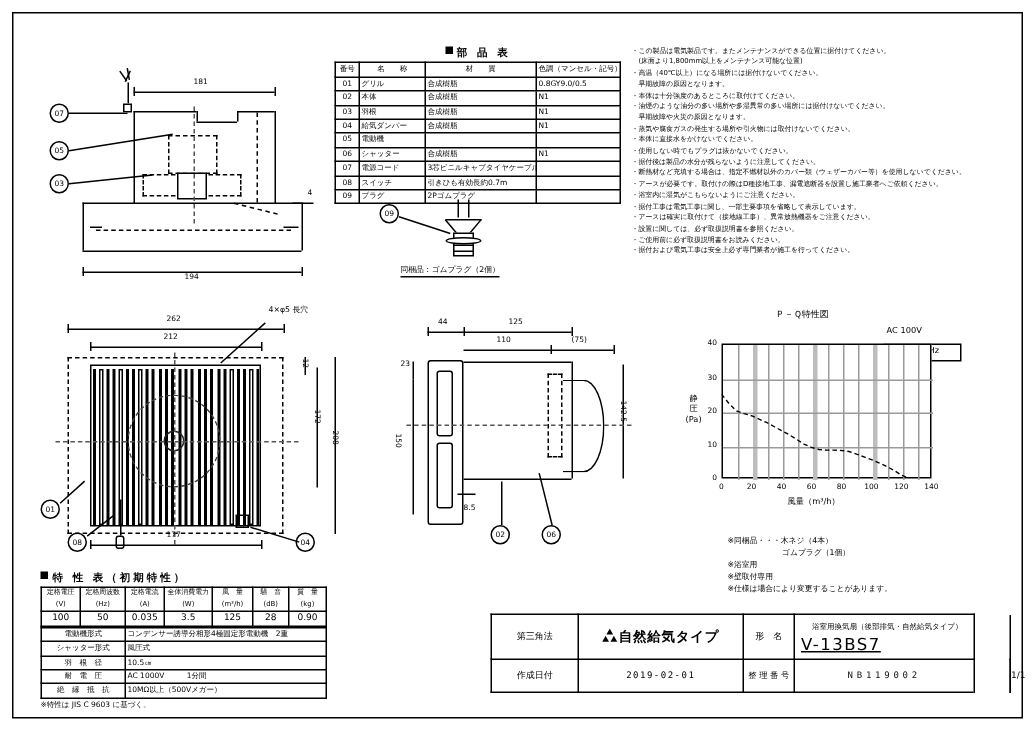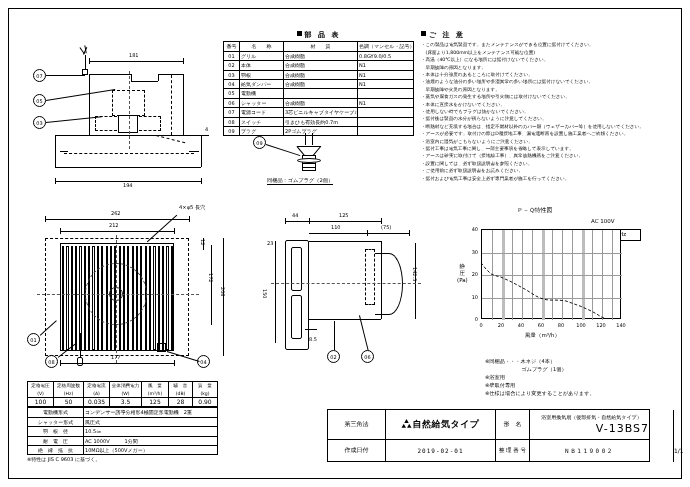--- a/index.html
+++ b/index.html
@@ -223,9 +223,6 @@
   </div>
 
   <div class="abs" style="left:412px;top:22px;width:256px;">
-    <div class="sec-head lbl" style="font-size:7px;margin-bottom:2px;">
-      <span class="sq"></span><span>ご 注 意</span>
-    </div>
     <div id="notes-body">
         <div class="note-line">・この製品は電気製品です。またメンテナンスができる位置に据付けてください。</div>
         <div class="note-line">　(床面より1,800mm以上をメンテナンス可能な位置)</div>

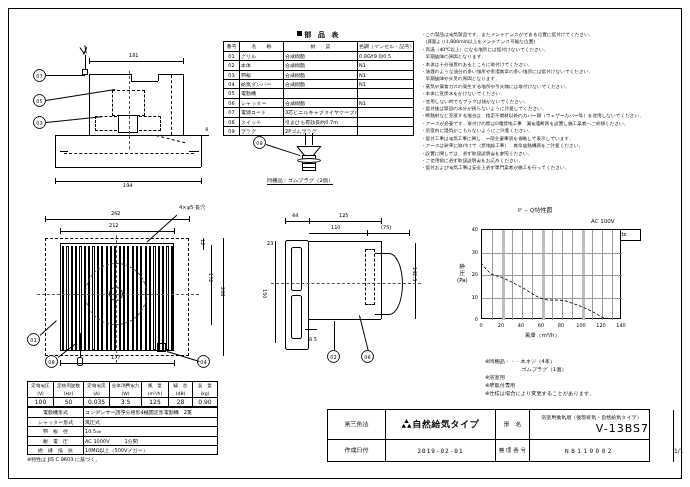--- a/index.html
+++ b/index.html
@@ -440,6 +440,9 @@
   </div>
 
   <div class="abs" style="left:18px;top:372px;">
+    <div class="sec-head lbl" style="font-size:7px;margin-bottom:2px;">
+      <span class="sq"></span><span>特 性 表（初期特性）</span>
+    </div>
     <table class="grid" style="width:190px;">
       <colgroup>
           <col style="width:26px">

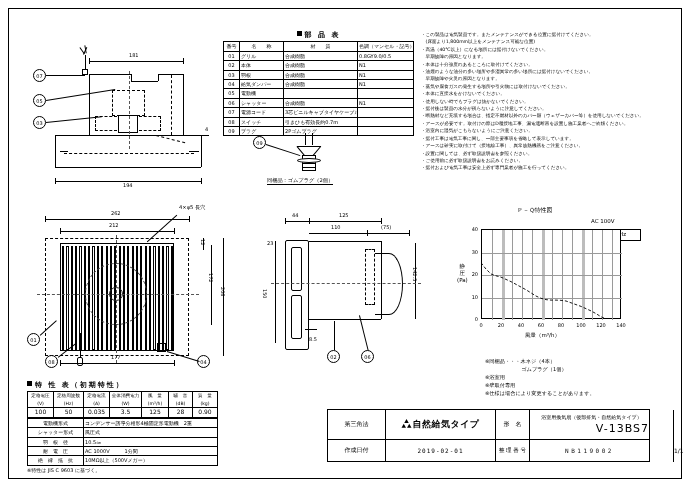--- a/index.html
+++ b/index.html
@@ -552,7 +552,7 @@
         <td>形　名</td>
         <td style="text-align:left;padding-left:4px;">
           <div class="tb-small" style="text-align:center;">浴室用換気扇（後部排気・自然給気タイプ）</div>
-          <div class="tb-big" style="text-align:right;margin-top:2px;">V-13BS7</div>
+          <div class="tb-big" style="text-align:left;margin-top:2px;text-decoration:underline;">V-13BS7</div>
         </td>
         <td rowspan="2" style="border-top:none;border-bottom:none;"></td>
       </tr>

